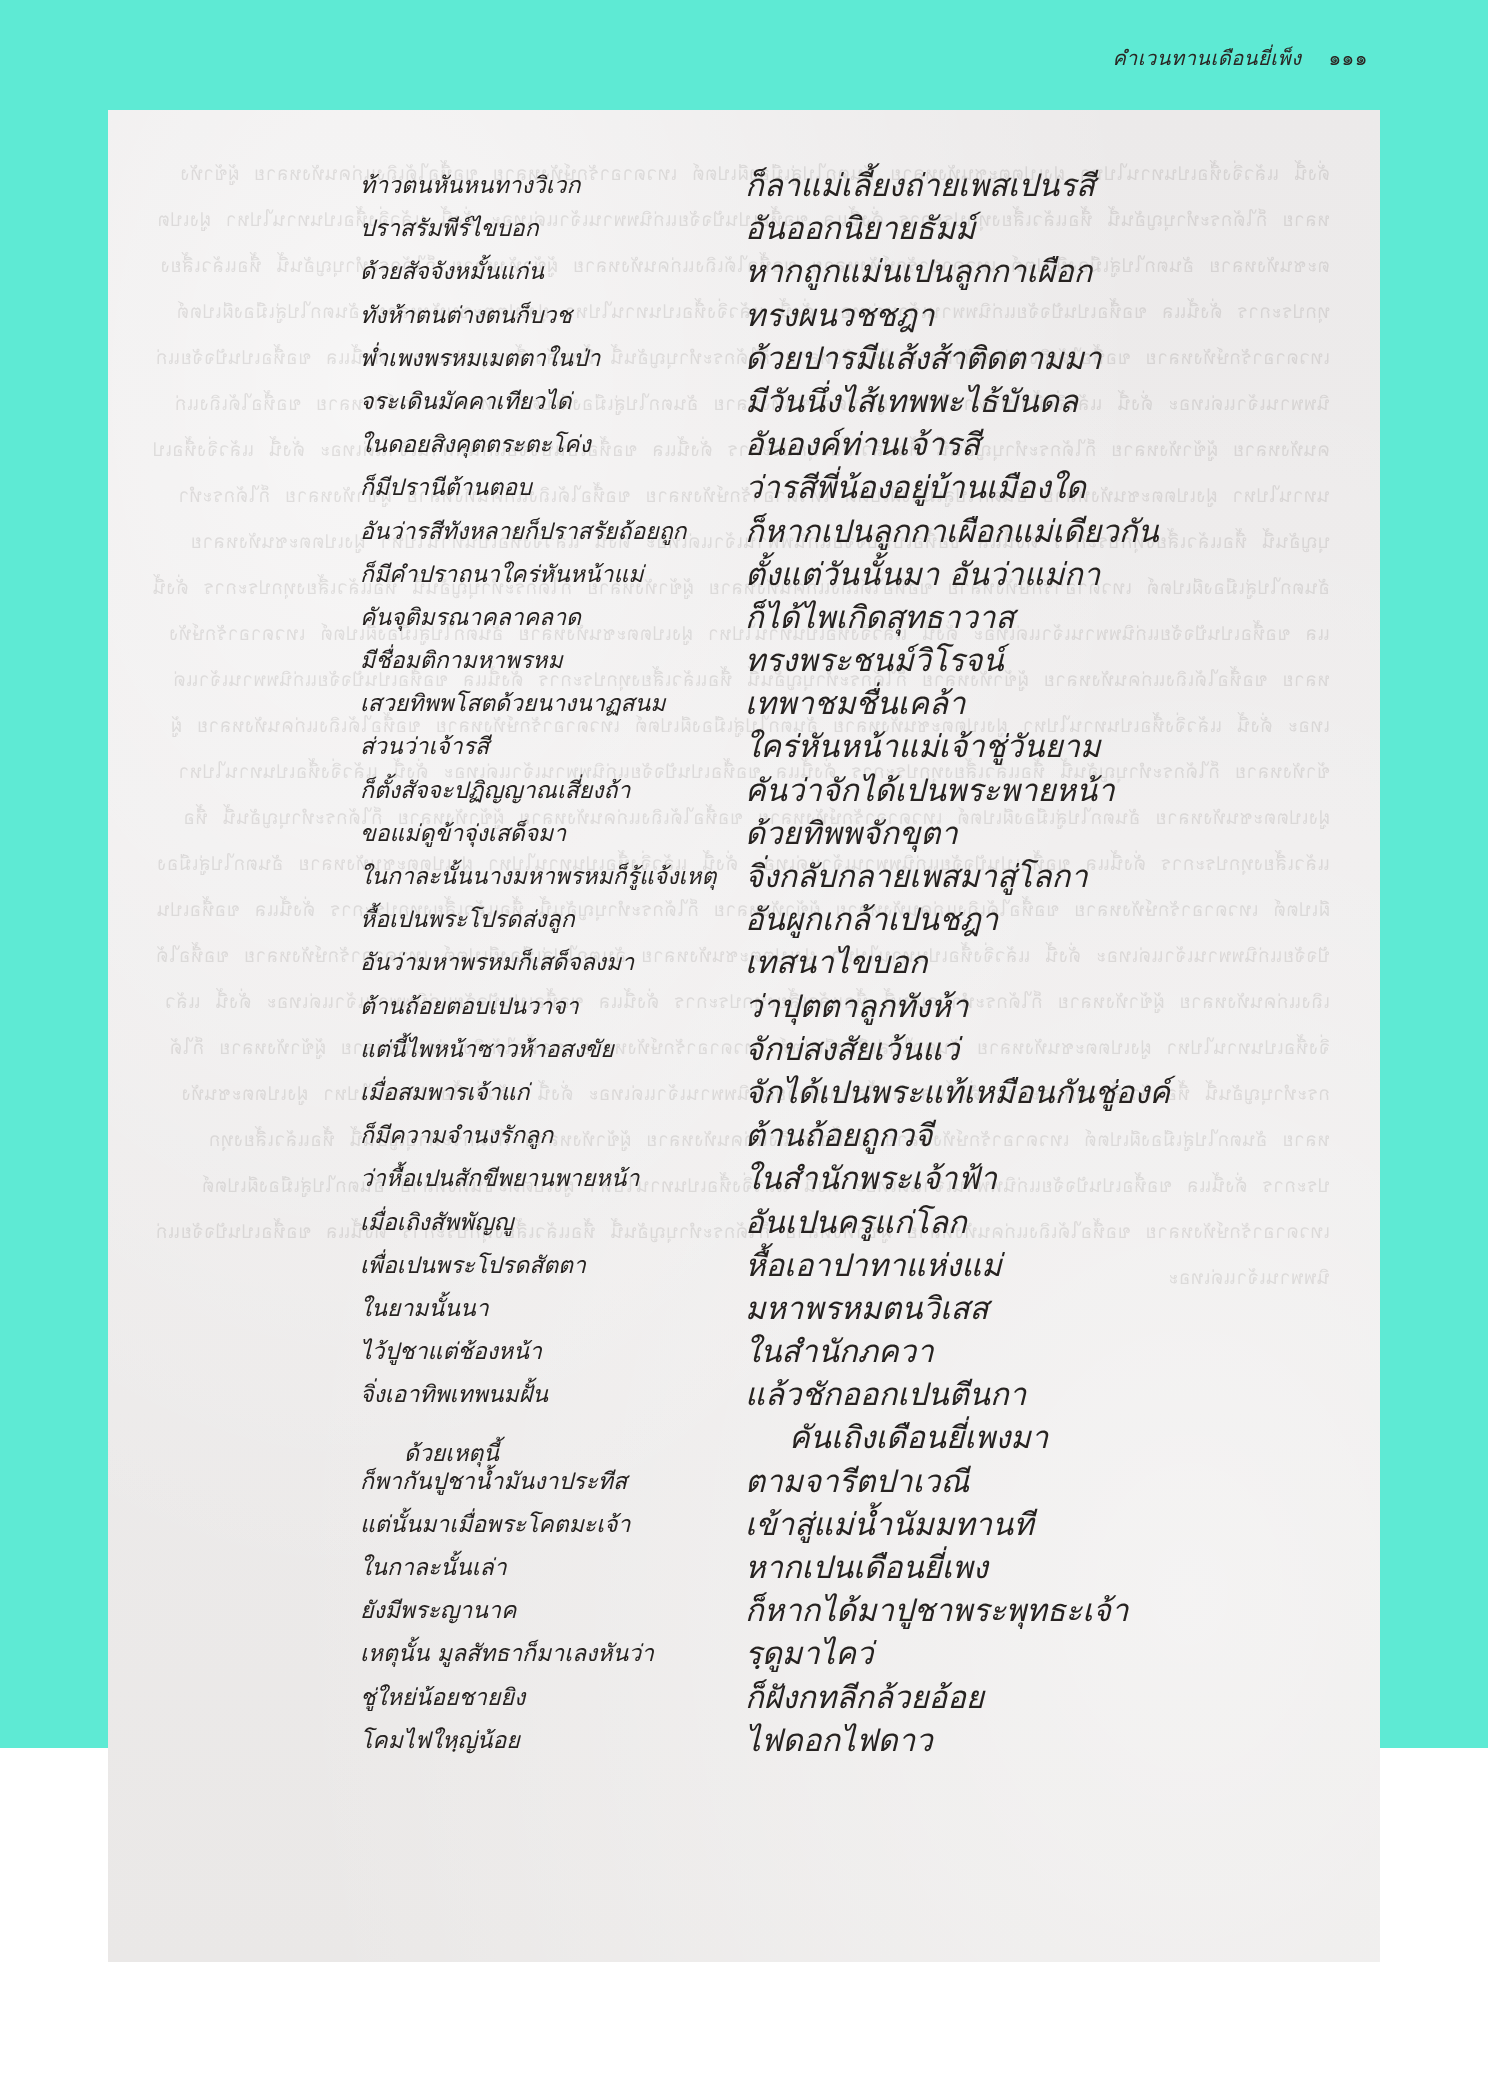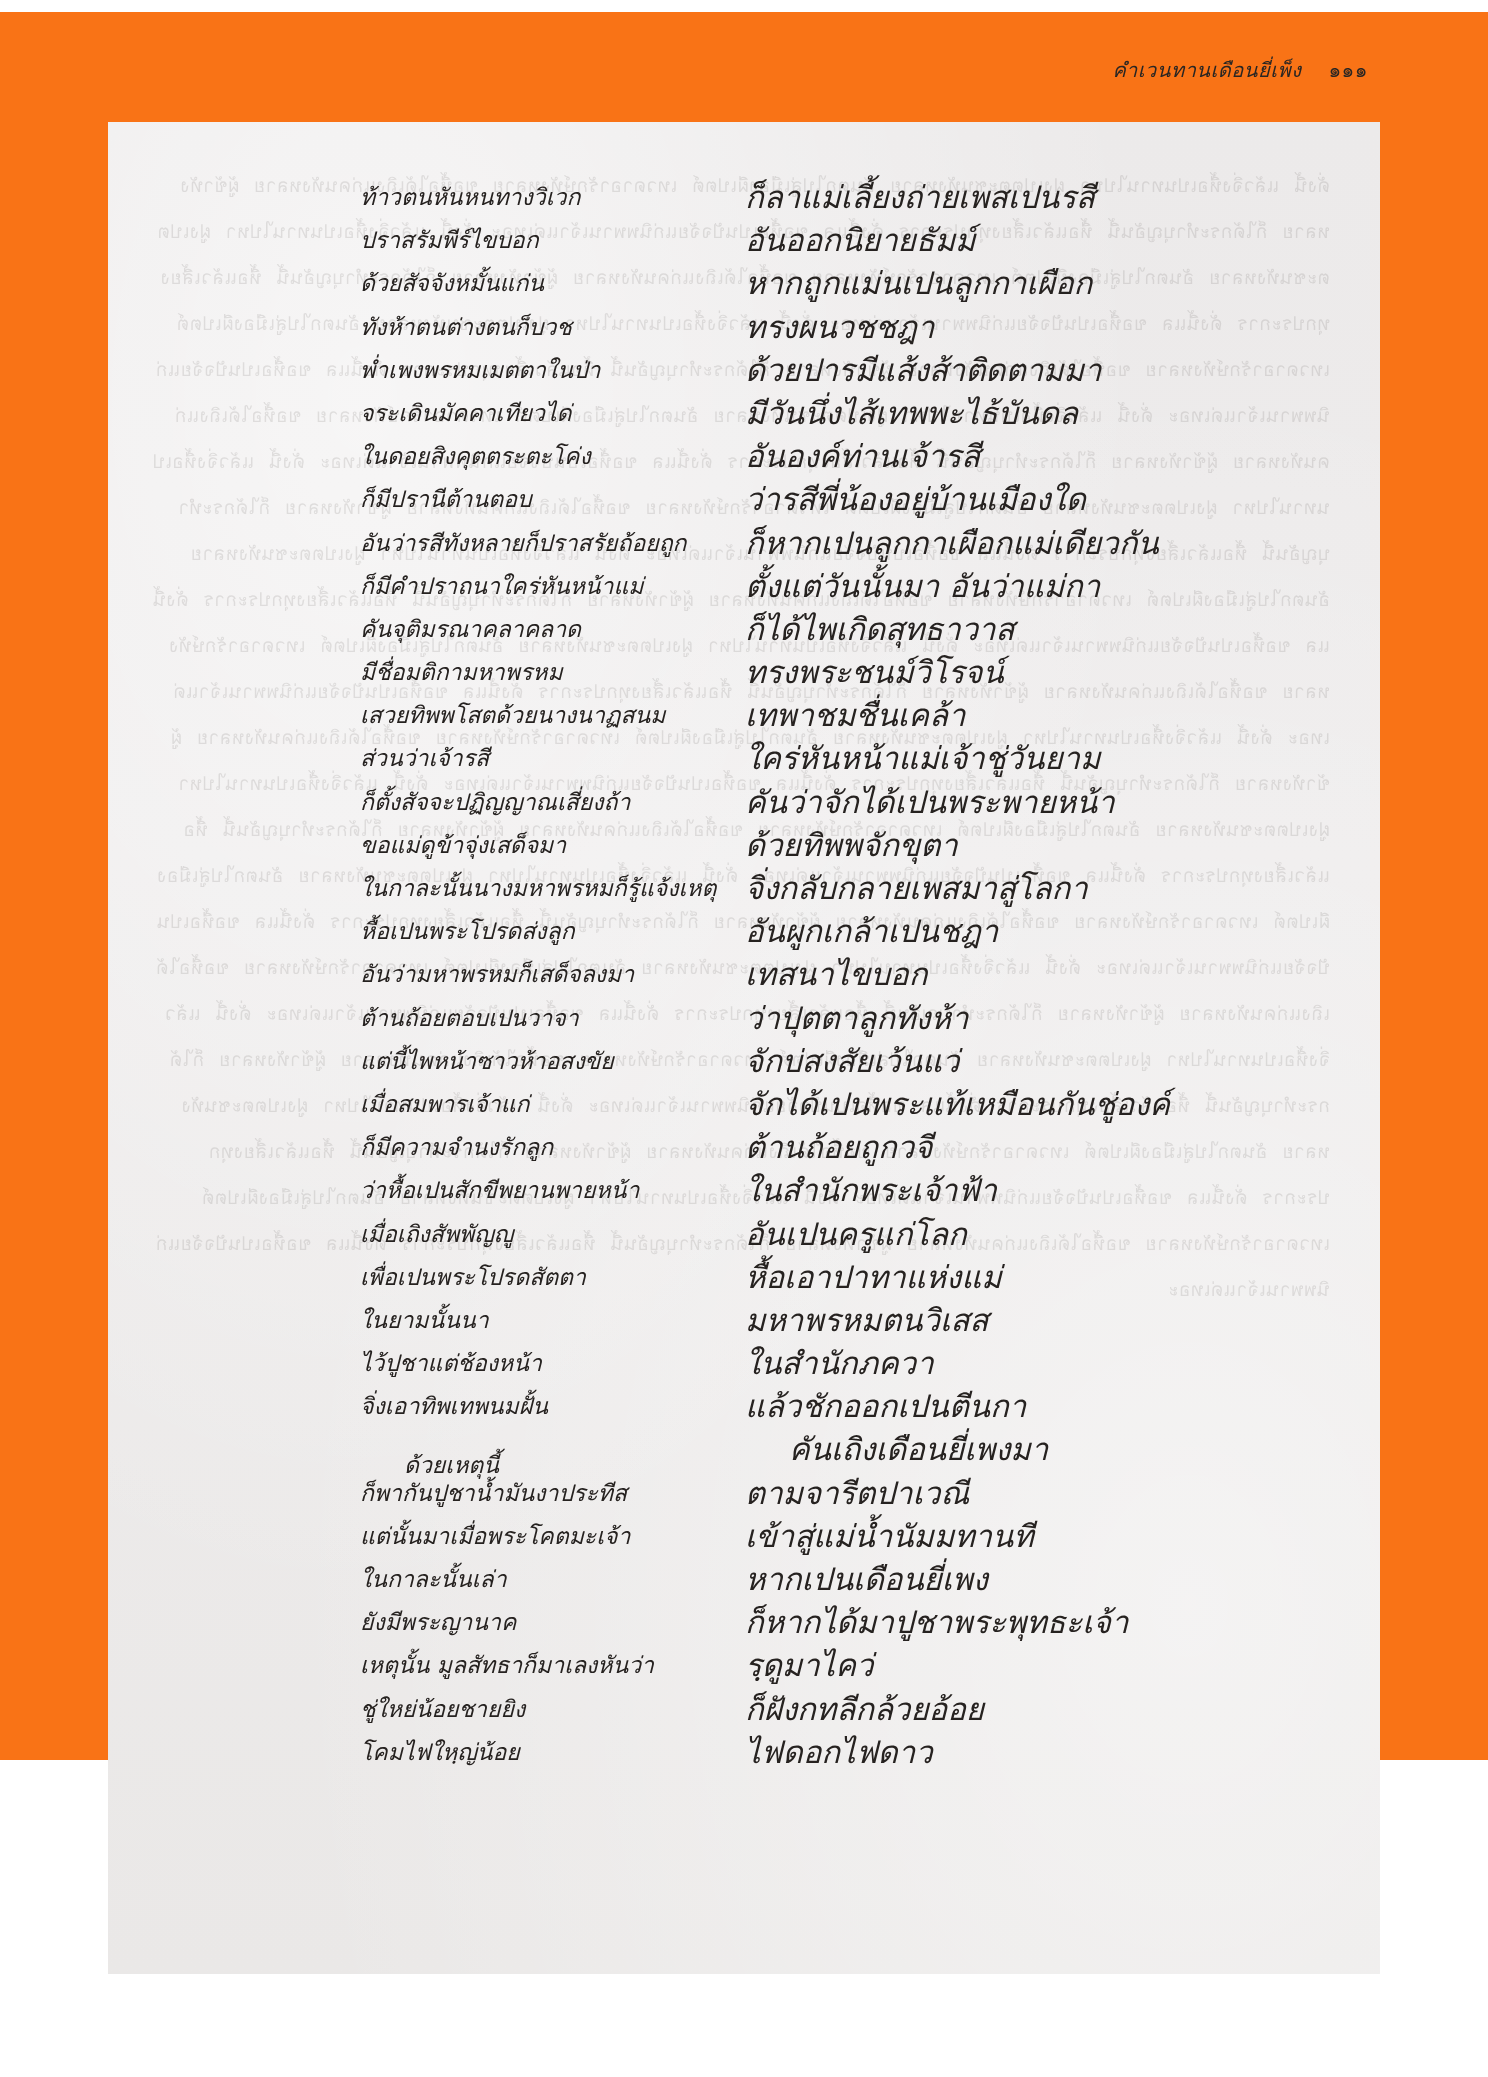--- a/index.html
+++ b/index.html
@@ -19,10 +19,10 @@
   .page {
     position: absolute;
     left: 0;
-    top: 12px;
+    top: 0;
     width: 1488px;
     height: 1748px;
-    background: #f97316;
+    background: #5eead4;
   }
 
   

